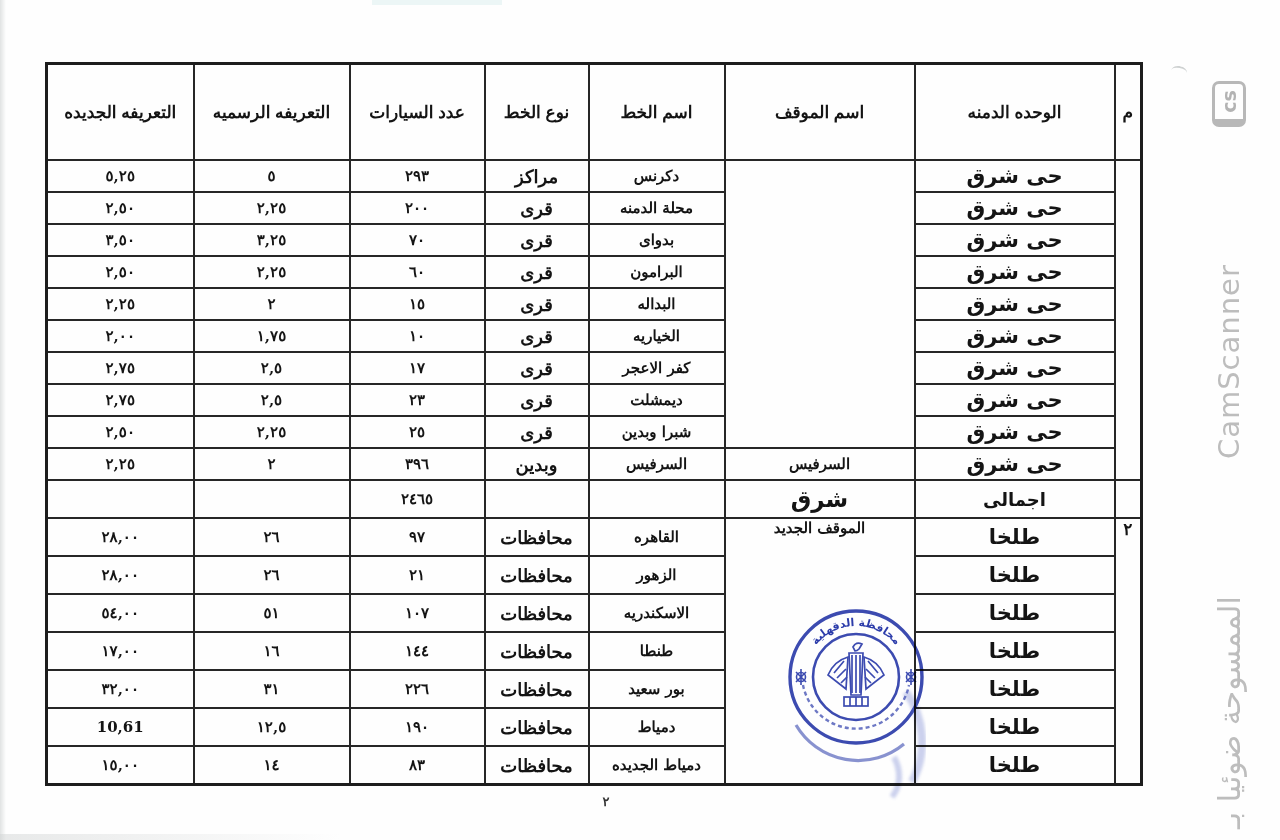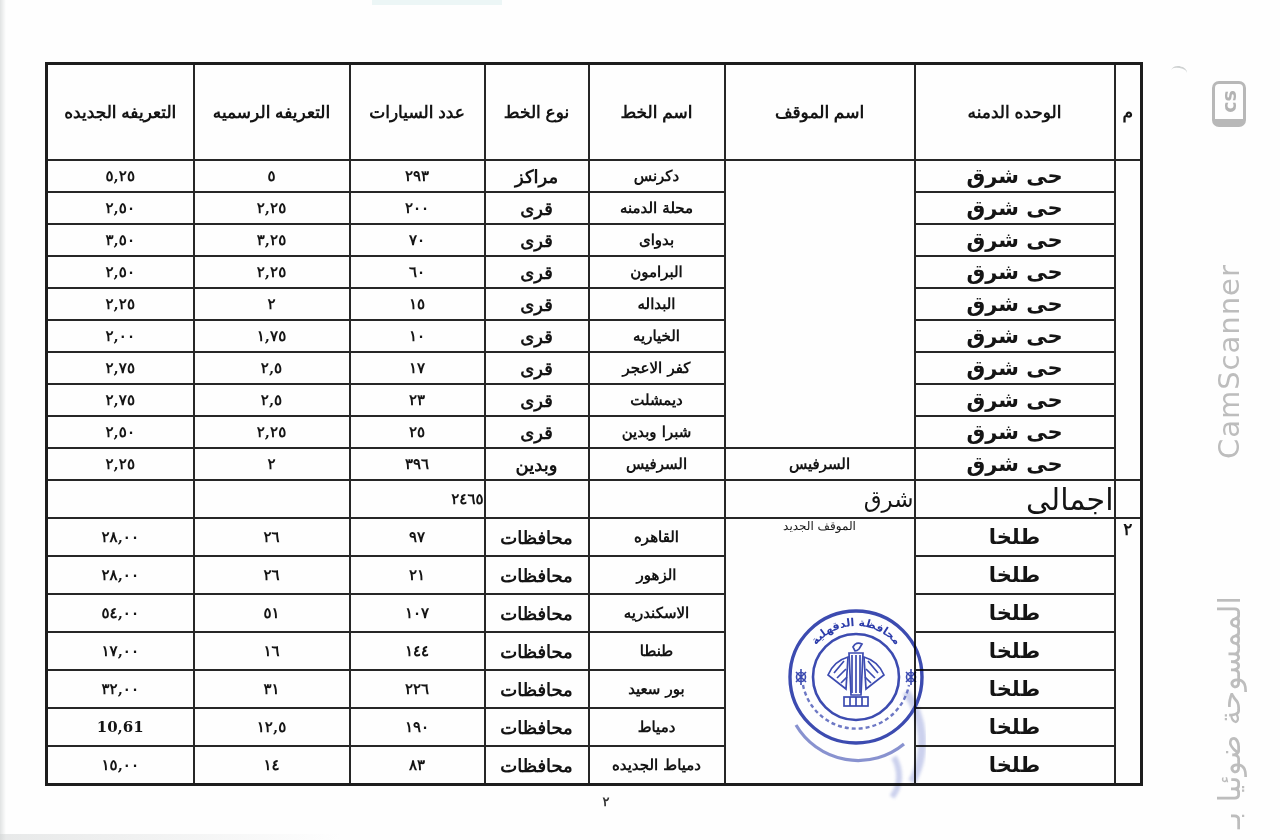--- a/index.html
+++ b/index.html
@@ -38,7 +38,7 @@
   }
   tr.row-a td{height:30px;}
   tr.row-b td{height:36px;}
-  tr.row-total td{height:36px;text-align:right;}
+  tr.row-total td{height:36px;}
   td.c-txt{
     font-family:"DejaVu Serif", serif;
     font-weight:bold;font-size:15px;

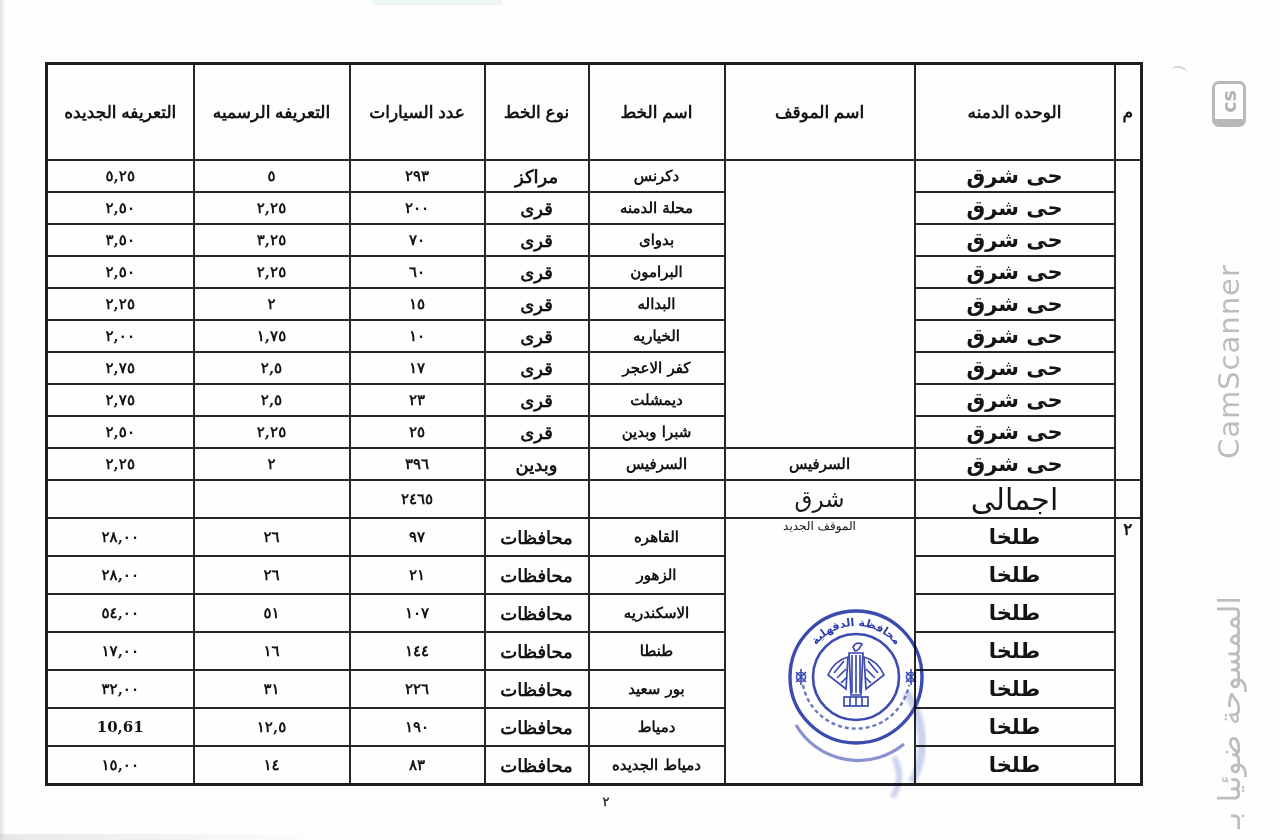--- a/index.html
+++ b/index.html
@@ -64,7 +64,7 @@
   }
   td.total-region{
     text-align:right;padding:0 6px;
-    font-family:"DejaVu Sans", sans-serif;font-weight:normal;font-size:23px;
+    font-family:"DejaVu Sans", sans-serif;font-weight:bold;font-size:23px;
   }
 
   

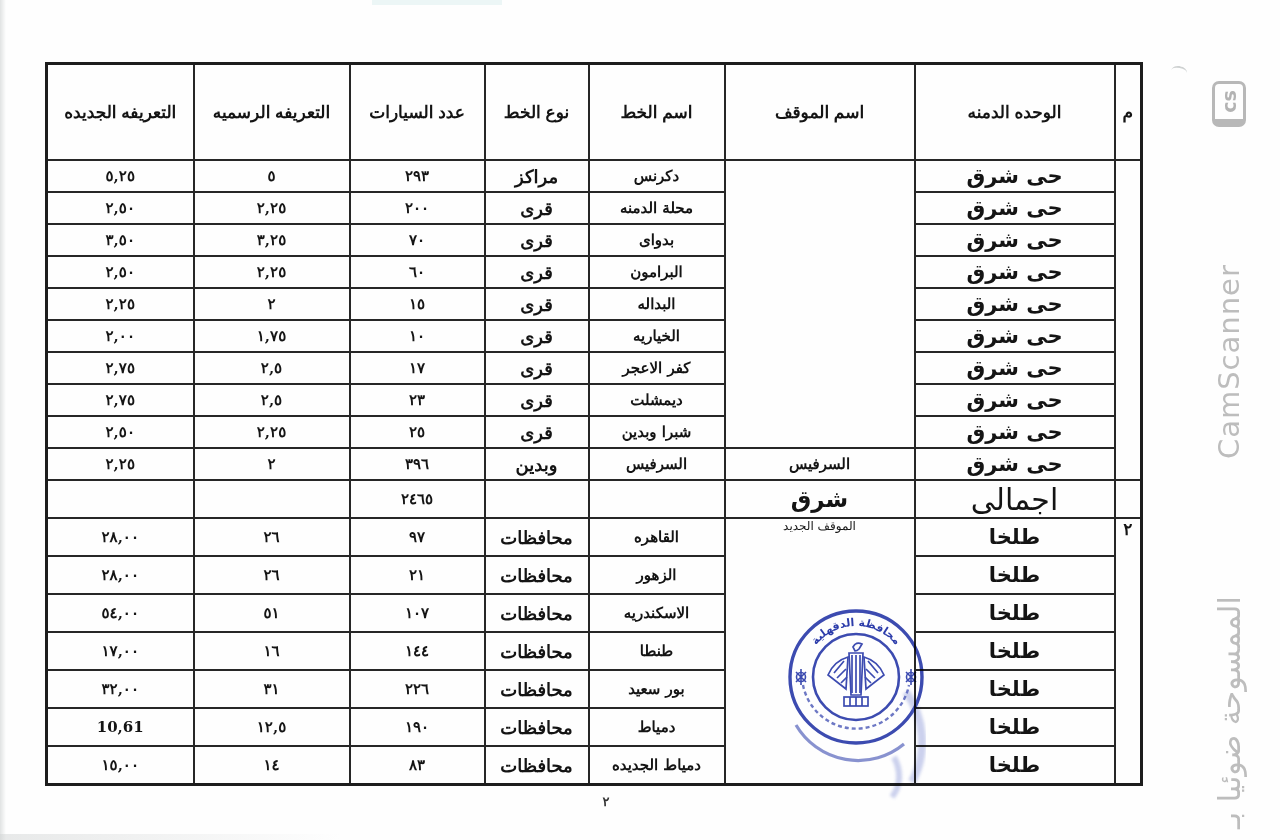--- a/index.html
+++ b/index.html
@@ -60,7 +60,7 @@
   }
   td.total-label{
     text-align:left;padding:0 2px;
-    font-family:"DejaVu Sans", sans-serif;font-weight:normal;font-size:30px;
+    font-family:"DejaVu Sans", sans-serif;font-weight:bold;font-size:18px;
   }
   td.total-region{
     text-align:right;padding:0 6px;

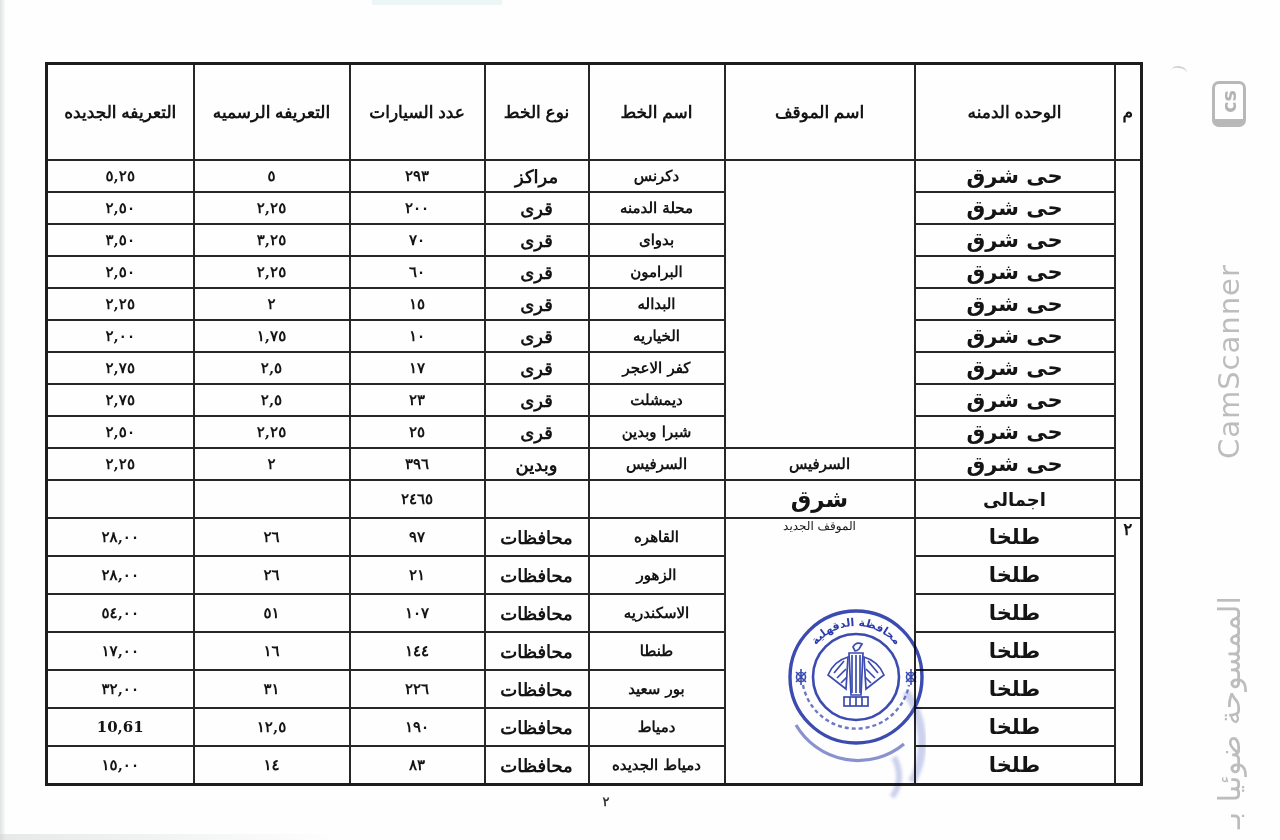--- a/index.html
+++ b/index.html
@@ -56,7 +56,7 @@
   }
   td.stop-merged{
     vertical-align:top;padding-top:8px;
-    font-family:"DejaVu Serif", serif;font-weight:normal;font-size:12px;margin-left:48px;
+    font-family:"DejaVu Serif", serif;font-weight:bold;font-size:15px;margin-left:48px;
   }
   td.total-label{
     text-align:left;padding:0 2px;

